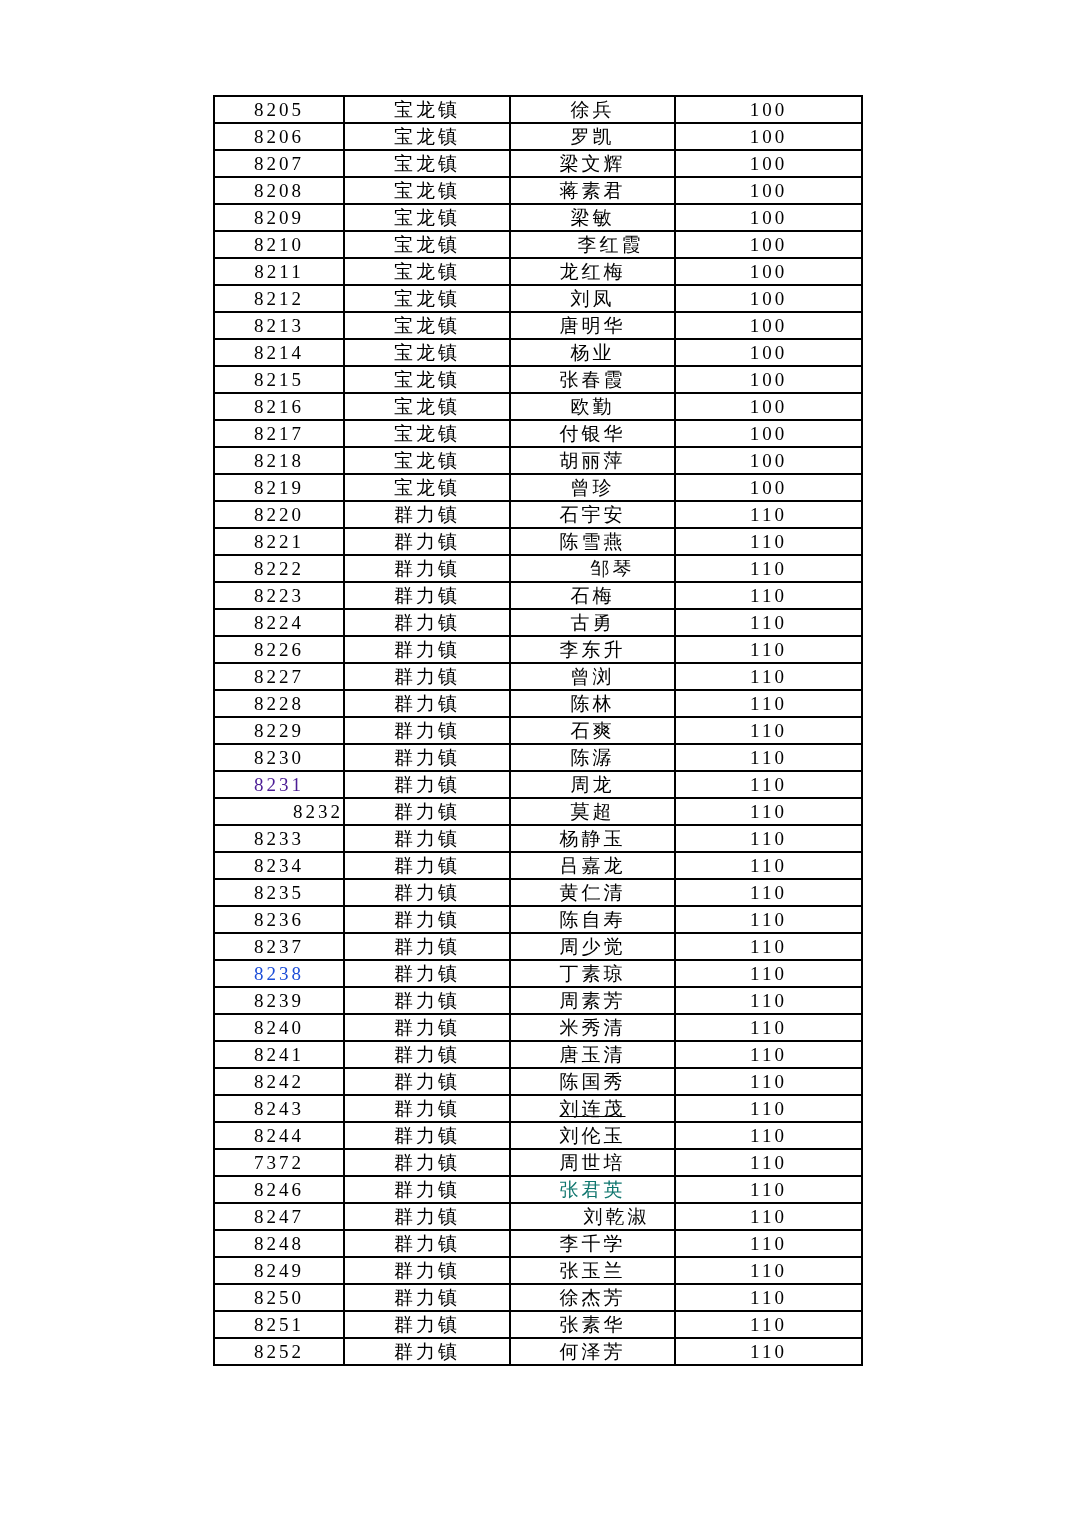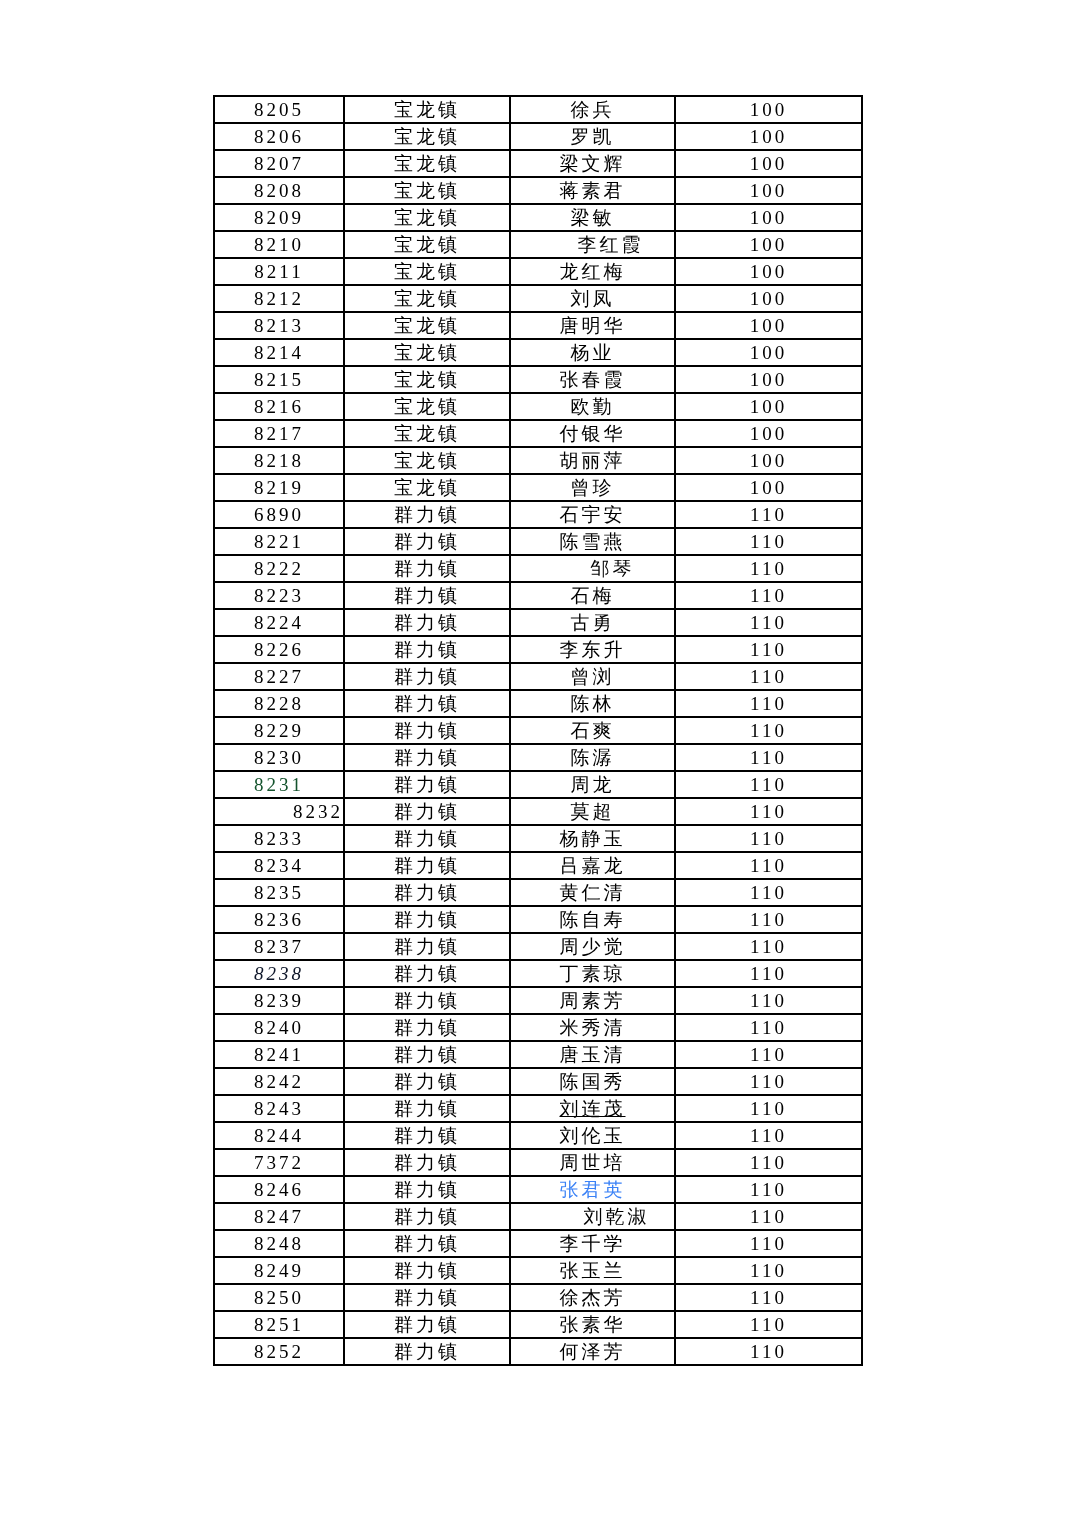--- a/index.html
+++ b/index.html
@@ -144,7 +144,7 @@
           <td style="border-color: rgb(0, 0, 0); color: rgb(0, 0, 0);">100</td>
         </tr>
         <tr>
-          <td style="border-color: rgb(0, 0, 0); color: rgb(0, 0, 0);">6890</td>
+          <td style="border-color: rgb(0, 0, 0); color: rgb(0, 0, 0);">8220</td>
           <td style="border-color: rgb(0, 0, 0); color: rgb(0, 0, 0);">群力镇</td>
           <td style="border-color: rgb(0, 0, 0); color: rgb(0, 0, 0);">石宇安</td>
           <td style="border-color: rgb(0, 0, 0); color: rgb(0, 0, 0);">110</td>

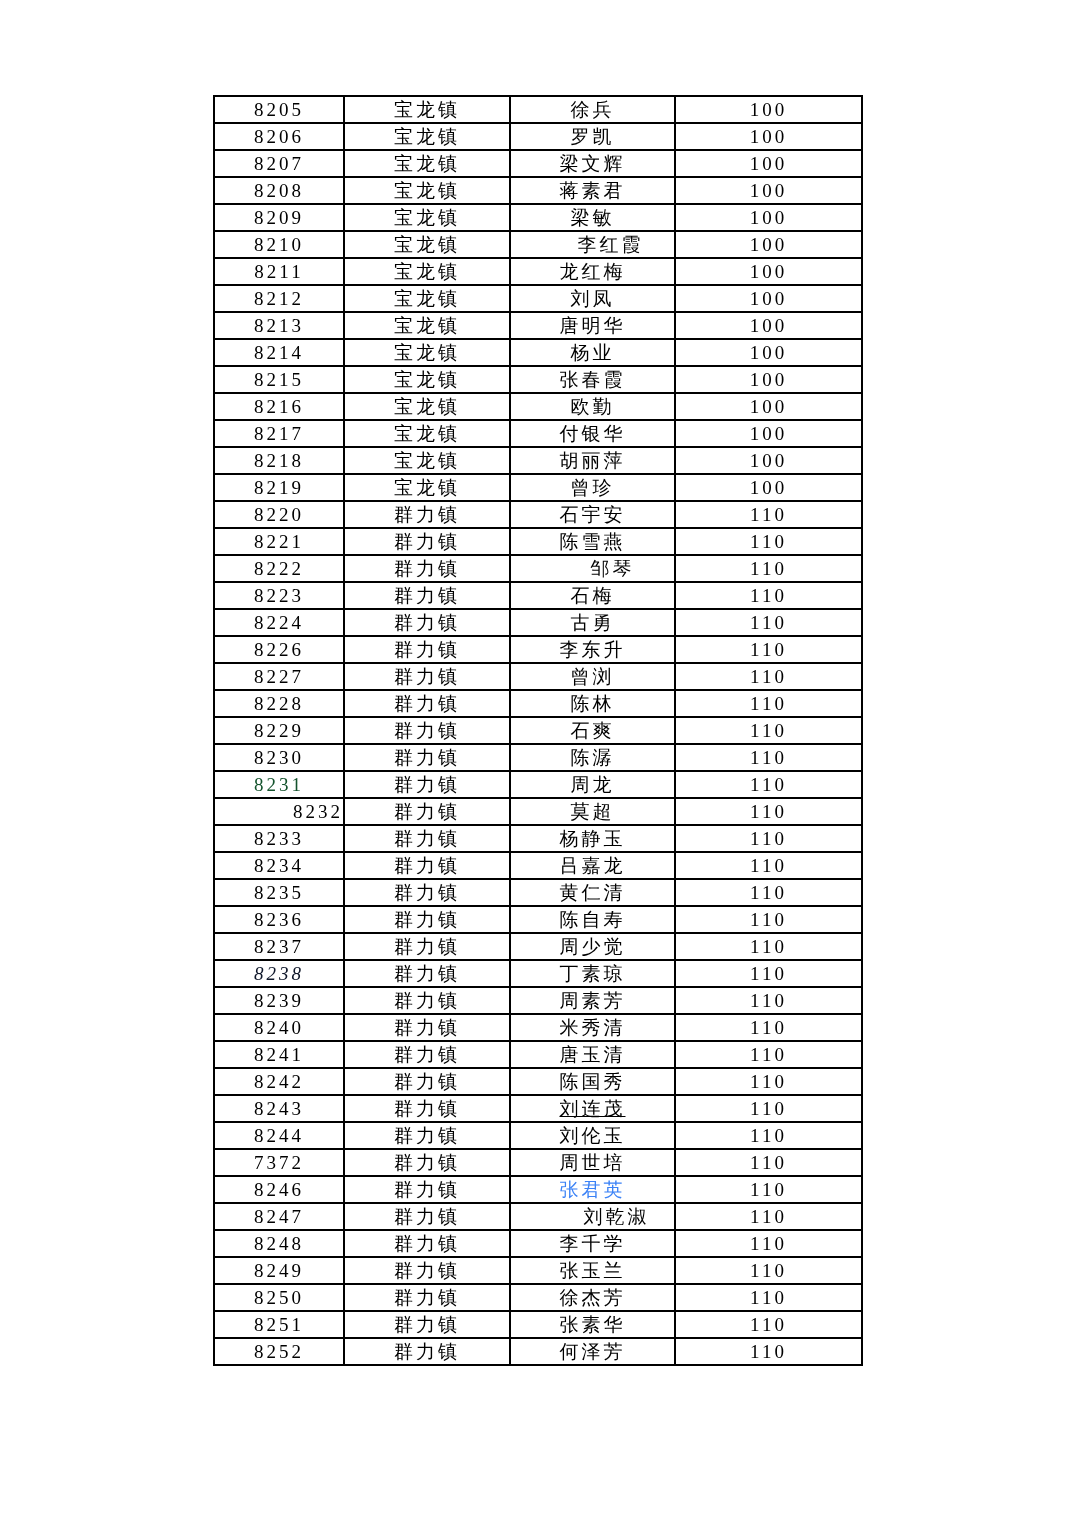--- a/index.html
+++ b/index.html
@@ -204,7 +204,7 @@
           <td style="border-color: rgb(0, 0, 0); color: rgb(0, 0, 0);">110</td>
         </tr>
         <tr>
-          <td style="border-color: rgb(0, 0, 0); color: #14532d;">8231</td>
+          <td style="border-color: rgb(0, 0, 0); color: #4c1d95;">8231</td>
           <td style="border-color: rgb(0, 0, 0); color: rgb(0, 0, 0);">群力镇</td>
           <td style="border-color: rgb(0, 0, 0); color: rgb(0, 0, 0);">周龙</td>
           <td style="border-color: rgb(0, 0, 0); color: rgb(0, 0, 0);">110</td>

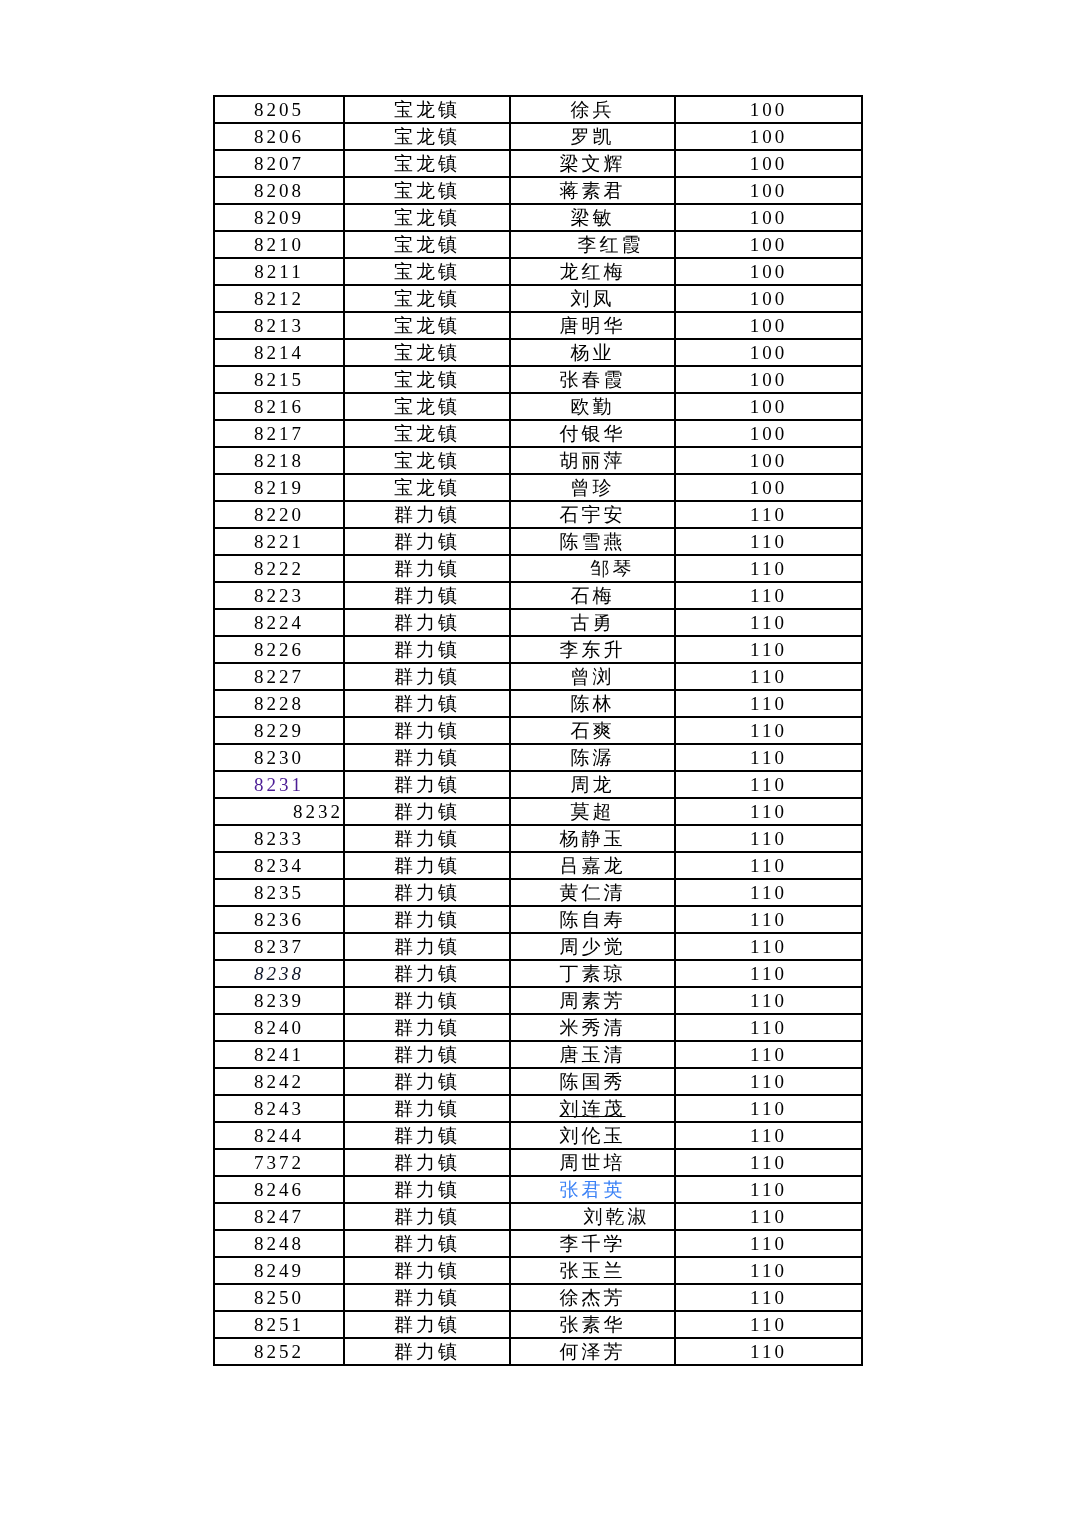--- a/index.html
+++ b/index.html
@@ -246,7 +246,7 @@
           <td style="border-color: rgb(0, 0, 0); color: rgb(0, 0, 0);">110</td>
         </tr>
         <tr>
-          <td style="border-color: rgb(0, 0, 0); color: #0f172a; font-style: italic;">8238</td>
+          <td style="border-color: rgb(0, 0, 0); color: #1d4ed8;">8238</td>
           <td style="border-color: rgb(0, 0, 0); color: rgb(0, 0, 0);">群力镇</td>
           <td style="border-color: rgb(0, 0, 0); color: rgb(0, 0, 0);">丁素琼</td>
           <td style="border-color: rgb(0, 0, 0); color: rgb(0, 0, 0);">110</td>

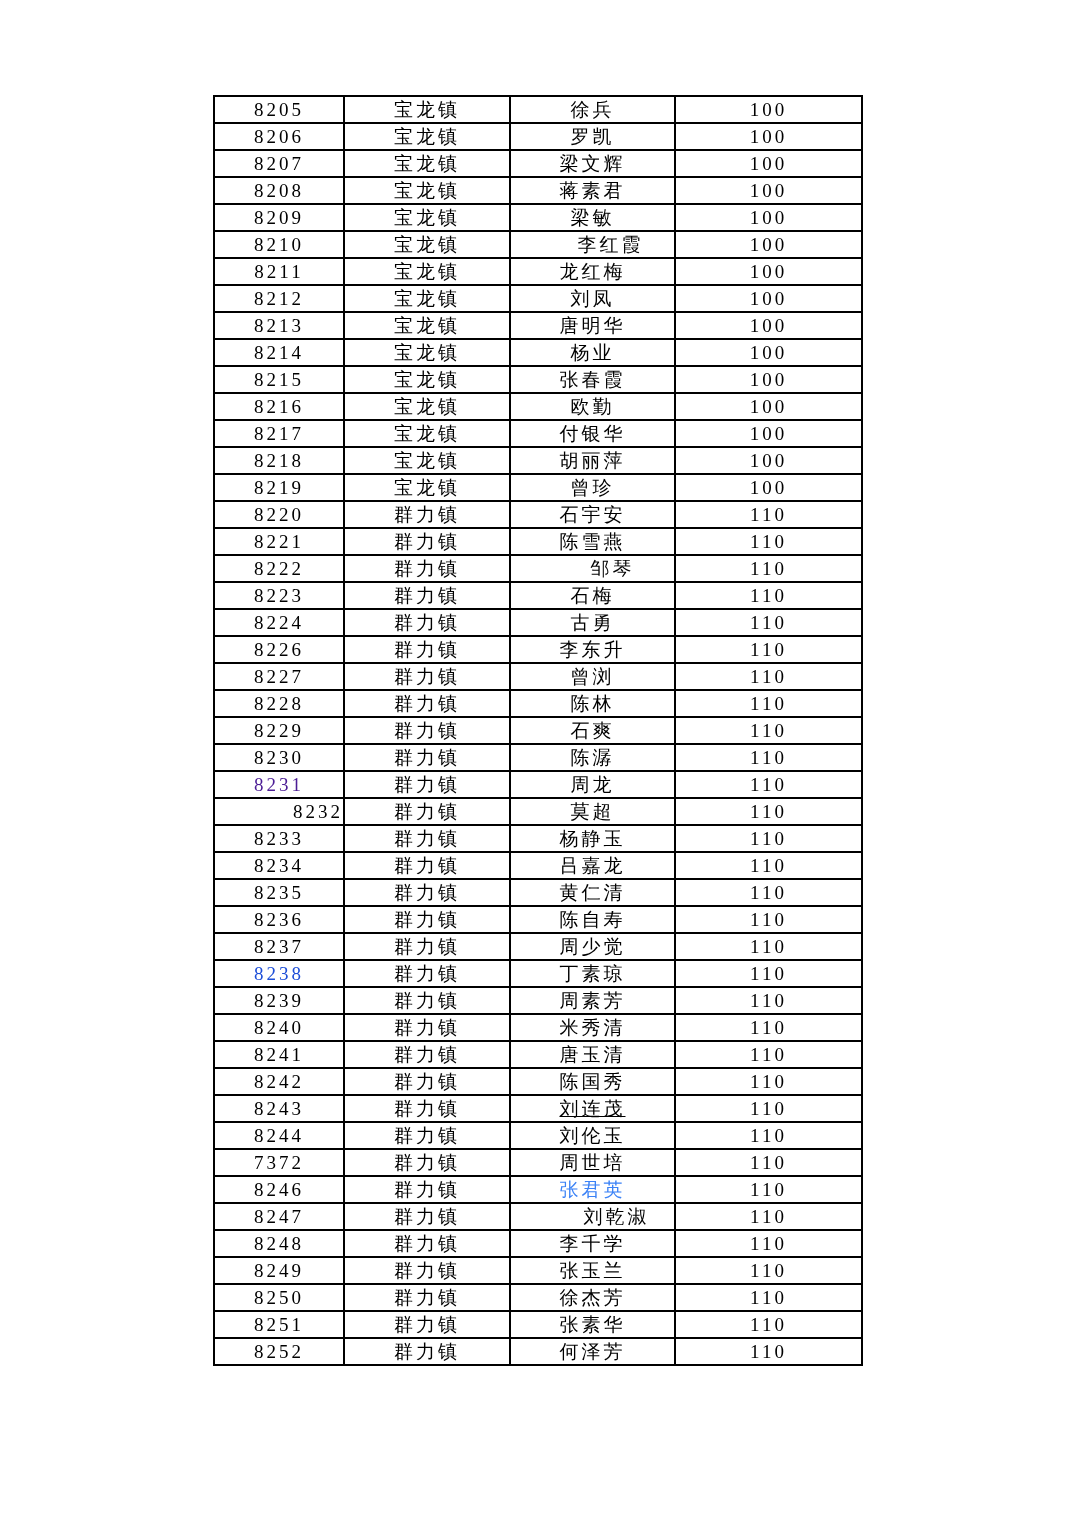--- a/index.html
+++ b/index.html
@@ -296,7 +296,7 @@
         <tr>
           <td style="border-color: rgb(0, 0, 0); color: rgb(0, 0, 0);">8246</td>
           <td style="border-color: rgb(0, 0, 0); color: rgb(0, 0, 0);">群力镇</td>
-          <td style="border-color: rgb(0, 0, 0); color: #3b82f6; text-align: center;">张君英</td>
+          <td style="border-color: rgb(0, 0, 0); color: #0f766e; text-align: center;">张君英</td>
           <td style="border-color: rgb(0, 0, 0); color: rgb(0, 0, 0);">110</td>
         </tr>
         <tr>

